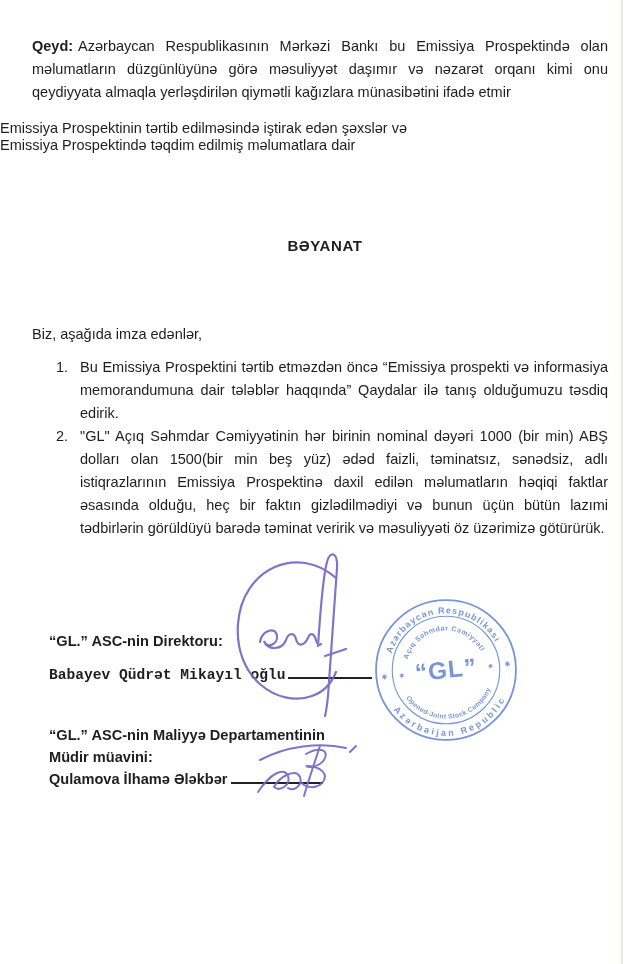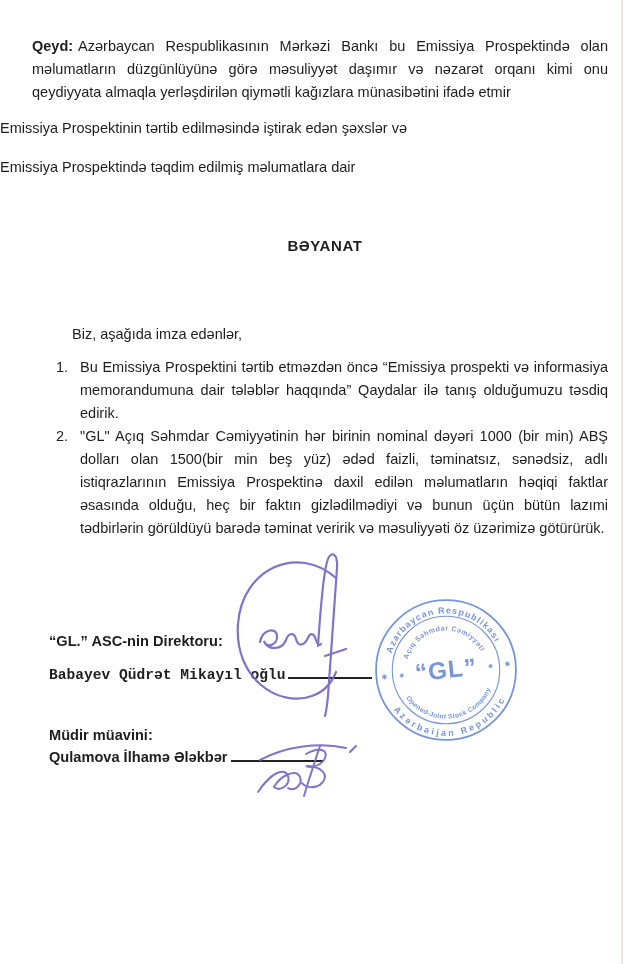--- a/index.html
+++ b/index.html
@@ -12,7 +12,7 @@
   .note b{margin-right:5px;}
   .centerline{position:absolute;left:0;right:0;text-align:left;font-size:14.5px;}
   .sub1{top:120px;}
-  .sub2{top:159px;}
+  .sub2{top:137px;}
   .heading{position:absolute;top:237px;left:0;right:0;text-align:center;font-weight:bold;font-size:15px;letter-spacing:.6px;padding-left:10px;}
   .intro{position:absolute;left:32px;top:326px;font-size:14.5px;margin-left:40px;}
   .list{position:absolute;left:56px;right:32px;top:356px;font-size:14.5px;line-height:23px;}

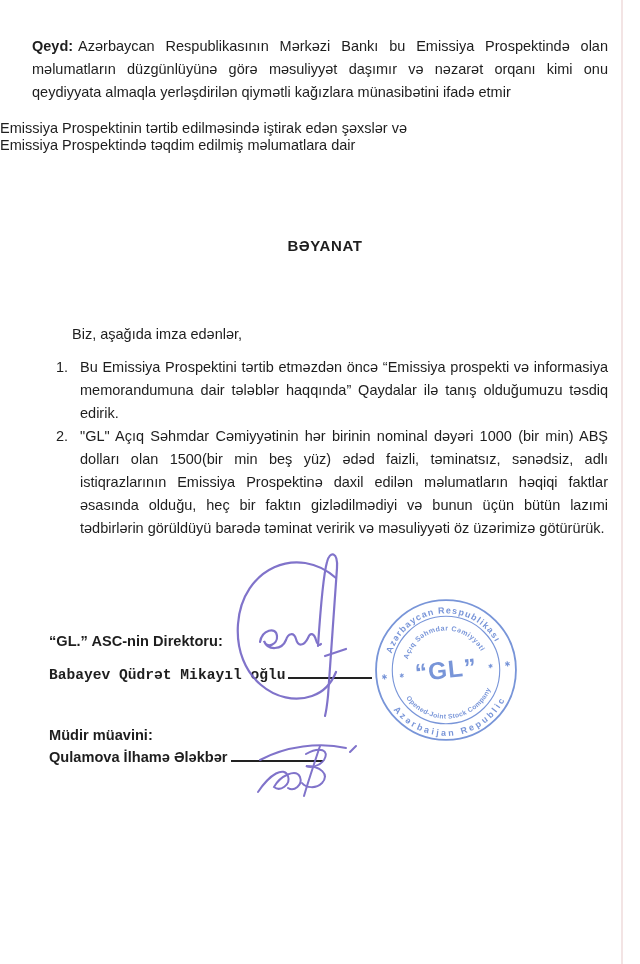--- a/index.html
+++ b/index.html
@@ -14,7 +14,7 @@
   .sub1{top:120px;}
   .sub2{top:137px;}
   .heading{position:absolute;top:237px;left:0;right:0;text-align:center;font-weight:bold;font-size:15px;letter-spacing:.6px;padding-left:10px;}
-  .intro{position:absolute;left:32px;top:326px;font-size:14.5px;margin-left:40px;}
+  .intro{position:absolute;left:32px;top:326px;font-size:14.5px;}
   .list{position:absolute;left:56px;right:32px;top:356px;font-size:14.5px;line-height:23px;}
   .li{display:flex;}
   .li .num{width:24px;flex:none;}

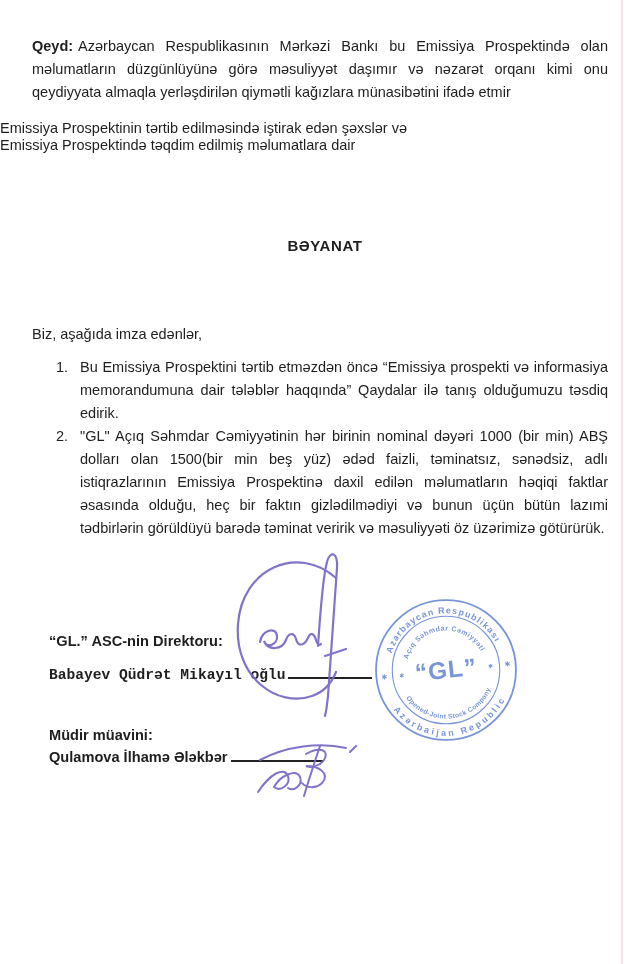--- a/index.html
+++ b/index.html
@@ -94,6 +94,7 @@
   </svg>
 
   <div class="sigblock sig-finance">
+    <p>“GL.” ASC-nin Maliyyə Departamentinin</p>
     <p>Müdir müavini:</p>
     <p><span>Qulamova İlhamə Ələkbər</span><span class="uline uline-finance"></span></p>
   </div>

